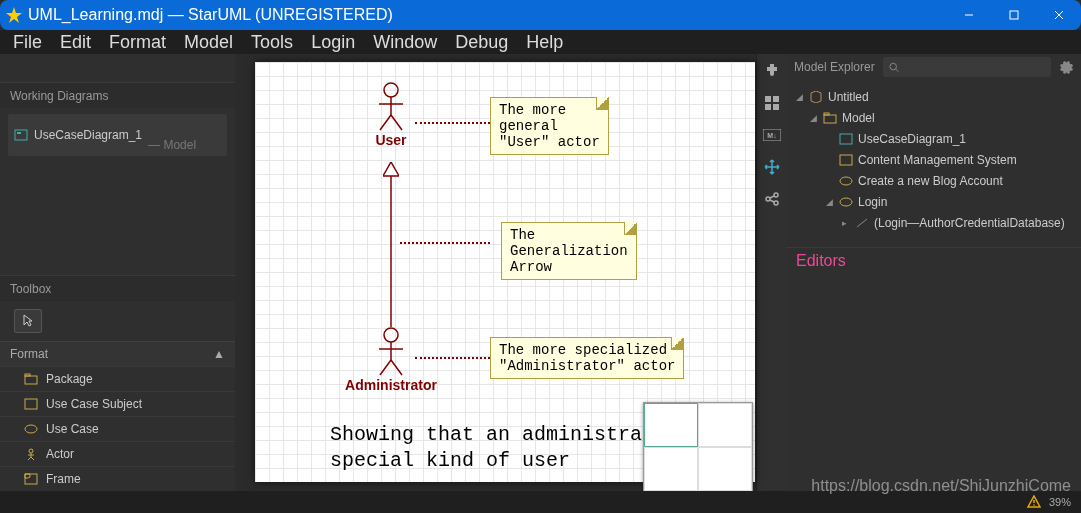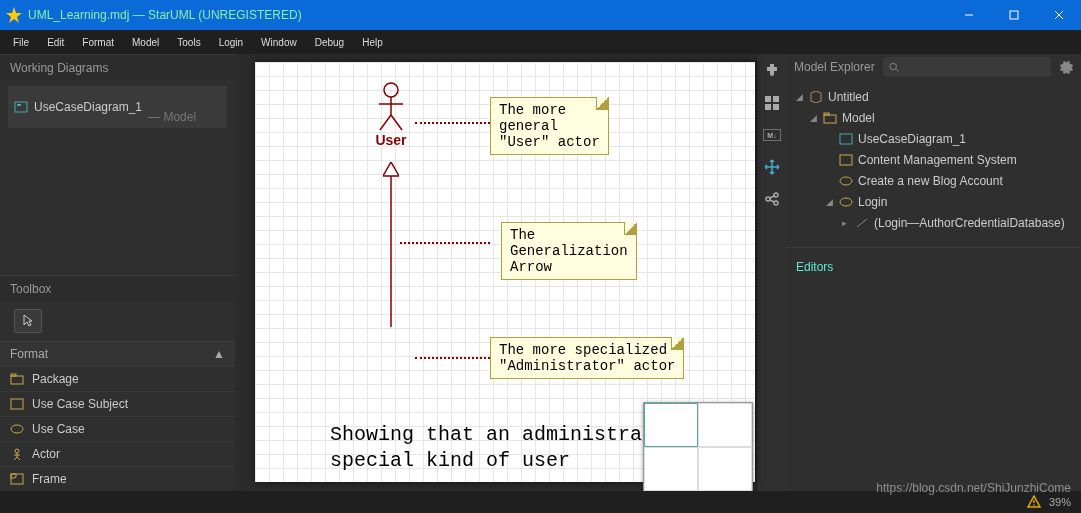--- a/index.html
+++ b/index.html
@@ -5,7 +5,7 @@
 * { margin: 0; padding: 0; box-sizing: border-box; font-family: "Segoe UI", Arial, sans-serif; }
 body { width: 1081px; height: 513px; background: #2b2b2b; overflow: hidden; position: relative; }
 
-.titlebar { height: 30px; background: #0a6bd8; display: flex; align-items: center; color: #86efac; font-size: 12px; }
+.titlebar { height: 30px; background: #0a6bd8; display: flex; align-items: center; color: #ffffff; font-size: 16px; border-radius: 8px; }
 .titlebar .app-icon { width: 16px; height: 16px; margin: 0 6px; }
 .titlebar .title-text { flex: 1; }
 .win-btn { width: 45px; height: 30px; display: flex; align-items: center; justify-content: center; color: #fff; }

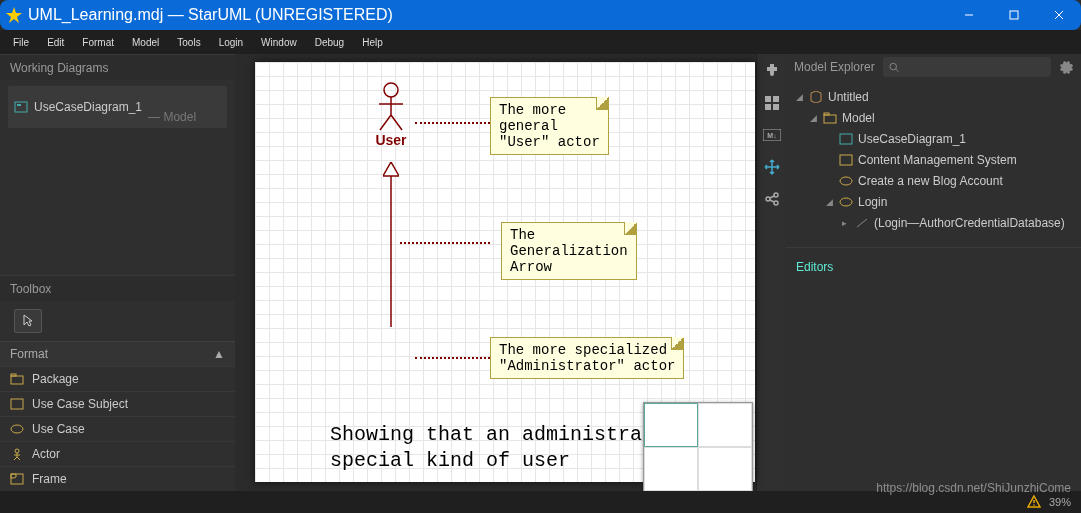--- a/index.html
+++ b/index.html
@@ -10,7 +10,7 @@
 .titlebar .title-text { flex: 1; }
 .win-btn { width: 45px; height: 30px; display: flex; align-items: center; justify-content: center; color: #fff; }
 
-.menubar { height: 24px; background: #1f1f1f; display: flex; align-items: center; padding: 0 4px; font-size: 10px; color: #ddd; }
+.menubar { height: 24px; background: #1f1f1f; display: flex; align-items: center; padding: 0 4px; font-size: 18px; color: #ddd; }
 .menubar .menu-item { padding: 3px 9px; cursor: default; }
 
 .workspace { display: flex; height: calc(100% - 54px - 22px); background: #2f2f2f; }

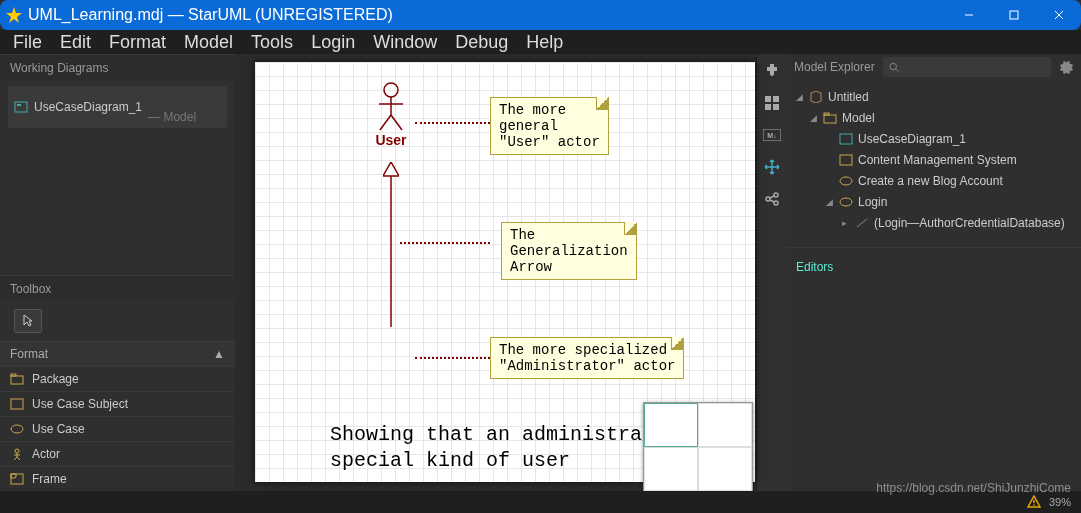--- a/index.html
+++ b/index.html
@@ -16,7 +16,7 @@
 .workspace { display: flex; height: calc(100% - 54px - 22px); background: #2f2f2f; }
 
 .left-col { width: 235px; display: flex; flex-direction: column; background: #2f2f2f; }
-.panel-header { height: 26px; display: flex; align-items: center; padding: 0 10px; font-size: 12px; color: #999; background: #2c2c2c; border-top: 1px solid #3a3a3a; justify-content: space-between; }
+.panel-header { height: 26px; display: flex; align-items: center; padding: 0 10px; font-size: 12px; color: #999; background: #2c2c2c; border-top: 1px solid #3a3a3a; justify-content: space-between; margin-top: 28px; }
 .working-diagrams-body { flex: 0 0 auto; padding: 6px 8px 40px 8px; }
 .wd-item { display: flex; align-items: center; gap: 6px; background: #3a3a3a; padding: 4px 6px; font-size: 12px; color: #ccc; border-radius: 2px; }
 .wd-item .sub { color: #777; margin-top: 20px; }

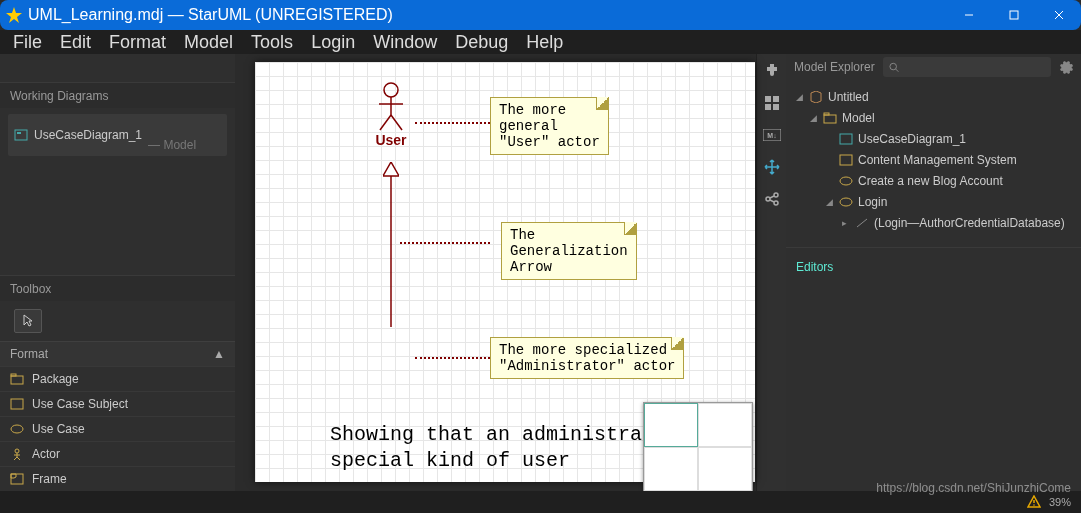--- a/index.html
+++ b/index.html
@@ -59,7 +59,7 @@
 .indent-3 { padding-left: 52px; }
 
 .editors-panel { border-top: 1px solid #3a3a3a; margin-top: 8px; }
-.editors-header { height: 26px; display: flex; align-items: flex-end; padding: 0 10px; font-size: 12px; color: #5eead4; }
+.editors-header { height: 26px; display: flex; align-items: center; padding: 0 10px; font-size: 16px; color: #ec4899; }
 
 .statusbar { position: absolute; bottom: 0; left: 0; right: 0; height: 22px; background: #1f1f1f; display: flex; align-items: center; justify-content: flex-end; padding: 0 10px; font-size: 11px; color: #aaa; gap: 8px; }
 .watermark { position: absolute; right: 10px; bottom: 18px; color: rgba(220,220,220,0.55); font-size: 12px; pointer-events: none; }

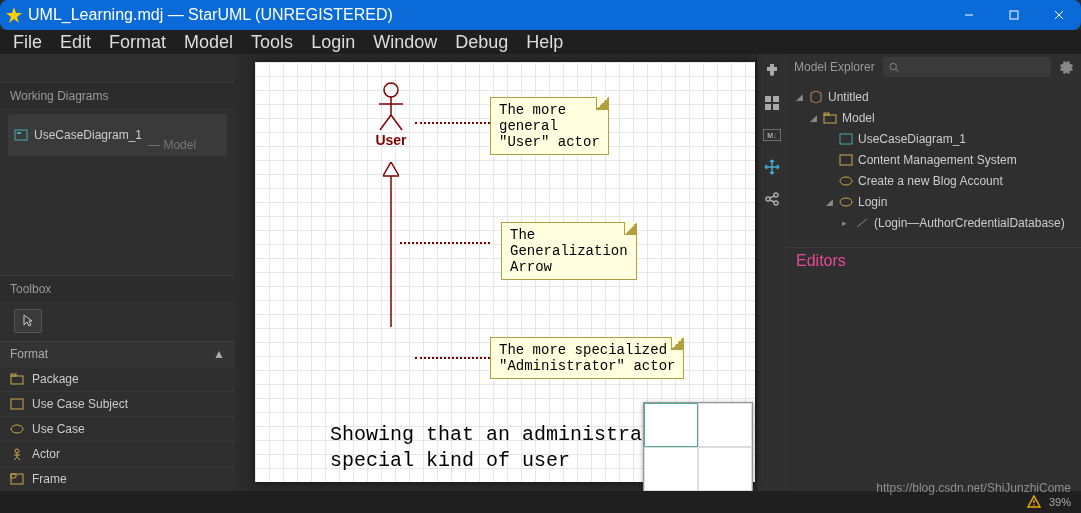--- a/index.html
+++ b/index.html
@@ -24,7 +24,7 @@
 .toolbox-body { padding: 8px; }
 .cursor-btn { width: 28px; height: 24px; background: #3a3a3a; border: 1px solid #555; border-radius: 2px; display: flex; align-items: center; justify-content: center; color: #ccc; margin-left: 6px; }
 .usecase-cat { height: 25px; display: flex; align-items: center; justify-content: space-between; padding: 0 10px; font-size: 12px; color: #aaa; background: #343434; border-top: 1px solid #3f3f3f; }
-.tool-item { height: 25px; display: flex; align-items: center; gap: 8px; padding: 0 10px; font-size: 12px; color: #ccc; border-top: 1px solid #383838; }
+.tool-item { height: 25px; display: flex; align-items: center; gap: 8px; padding: 0 24px; font-size: 12px; color: #ccc; border-top: 1px solid #383838; }
 .tool-icon { width: 14px; height: 12px; flex-shrink: 0; }
 
 .canvas-wrap { flex: 1; background: #2b2b2b; padding: 10px; position: relative; }

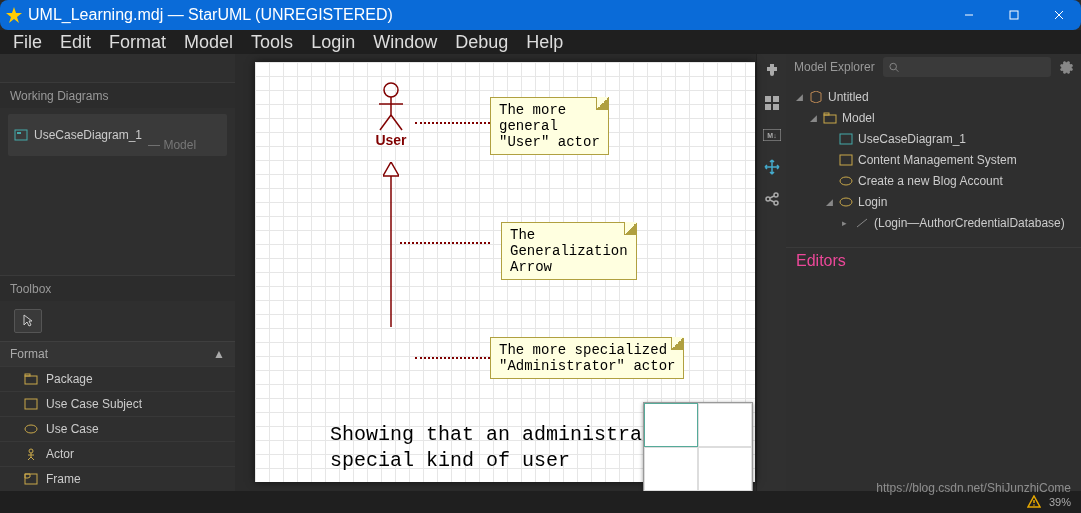--- a/index.html
+++ b/index.html
@@ -192,6 +192,16 @@
         <line x1="8" y1="14" x2="8" y2="165" stroke="#800000" stroke-width="1.5"></line>
       </svg>
 
+      <div class="actor" style="left:76px; top:265px; width:120px;">
+        <svg width="30" height="50" viewBox="0 0 30 50">
+            <circle cx="15" cy="8" r="7" fill="none" stroke="#800000" stroke-width="1.5"></circle>
+            <line x1="15" y1="15" x2="15" y2="33" stroke="#800000" stroke-width="1.5"></line>
+            <line x1="3" y1="22" x2="27" y2="22" stroke="#800000" stroke-width="1.5"></line>
+            <line x1="15" y1="33" x2="4" y2="48" stroke="#800000" stroke-width="1.5"></line>
+            <line x1="15" y1="33" x2="26" y2="48" stroke="#800000" stroke-width="1.5"></line>
+          </svg>
+        <div>Administrator</div>
+      </div>
 
       <div class="note-link" style="left:160px; top:60px; width:75px;"></div>
       <div class="note" style="left:235px; top:35px; white-space:pre;">The more

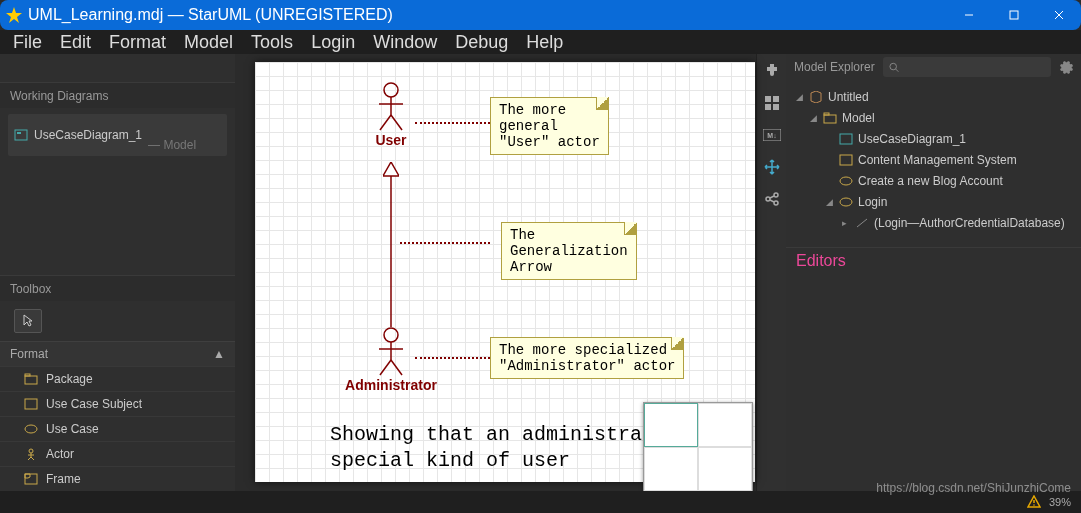--- a/index.html
+++ b/index.html
@@ -62,7 +62,7 @@
 .editors-header { height: 26px; display: flex; align-items: center; padding: 0 10px; font-size: 16px; color: #ec4899; }
 
 .statusbar { position: absolute; bottom: 0; left: 0; right: 0; height: 22px; background: #1f1f1f; display: flex; align-items: center; justify-content: flex-end; padding: 0 10px; font-size: 11px; color: #aaa; gap: 8px; }
-.watermark { position: absolute; right: 10px; bottom: 18px; color: rgba(220,220,220,0.55); font-size: 12px; pointer-events: none; }
+.watermark { position: absolute; right: 10px; bottom: 18px; color: rgba(220,220,220,0.55); font-size: 16px; pointer-events: none; }
 </style>
 </head>
 <body>

